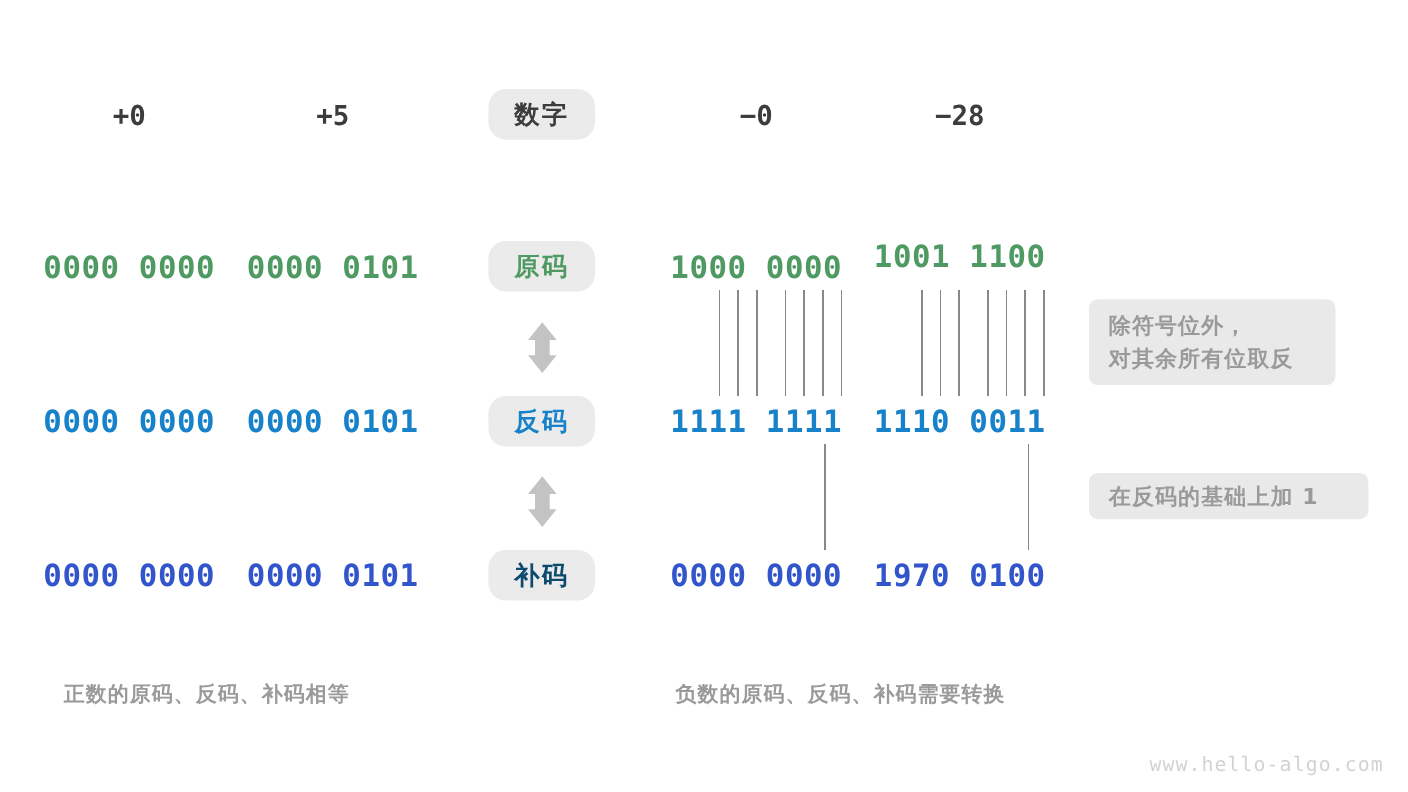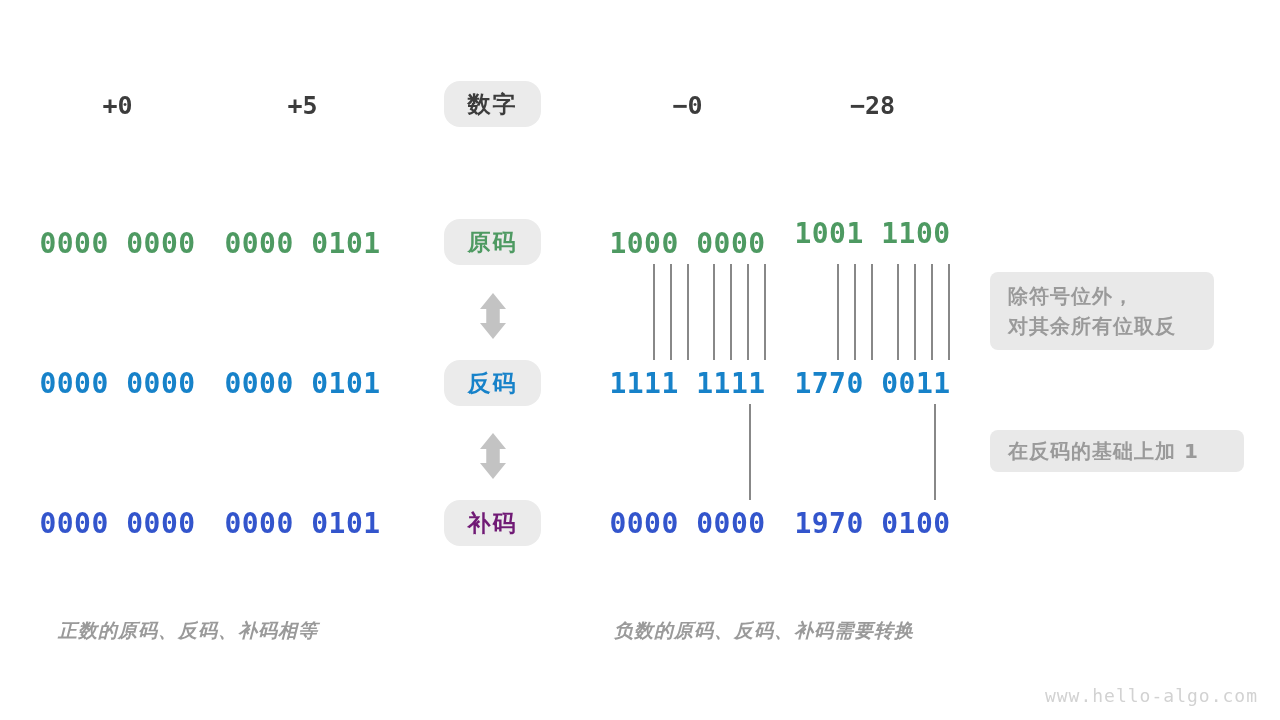--- a/index.html
+++ b/index.html
@@ -178,7 +178,7 @@
   <div class="cell bits blue" style="left:40px;  top:365px; width:155px; height:36px;">0000 0000</div>
   <div class="cell bits blue" style="left:225px; top:365px; width:155px; height:36px;">0000 0101</div>
   <div class="cell bits blue" style="left:610px; top:365px; width:155px; height:36px;">1111 1111</div>
-  <div class="cell bits blue" style="left:795px; top:365px; width:155px; height:36px;">1770 0011</div>
+  <div class="cell bits blue" style="left:795px; top:365px; width:155px; height:36px;">1110 0011</div>
 
   <div class="cell bits indigo" style="left:40px;  top:505px; width:155px; height:36px;">0000 0000</div>
   <div class="cell bits indigo" style="left:225px; top:505px; width:155px; height:36px;">0000 0101</div>

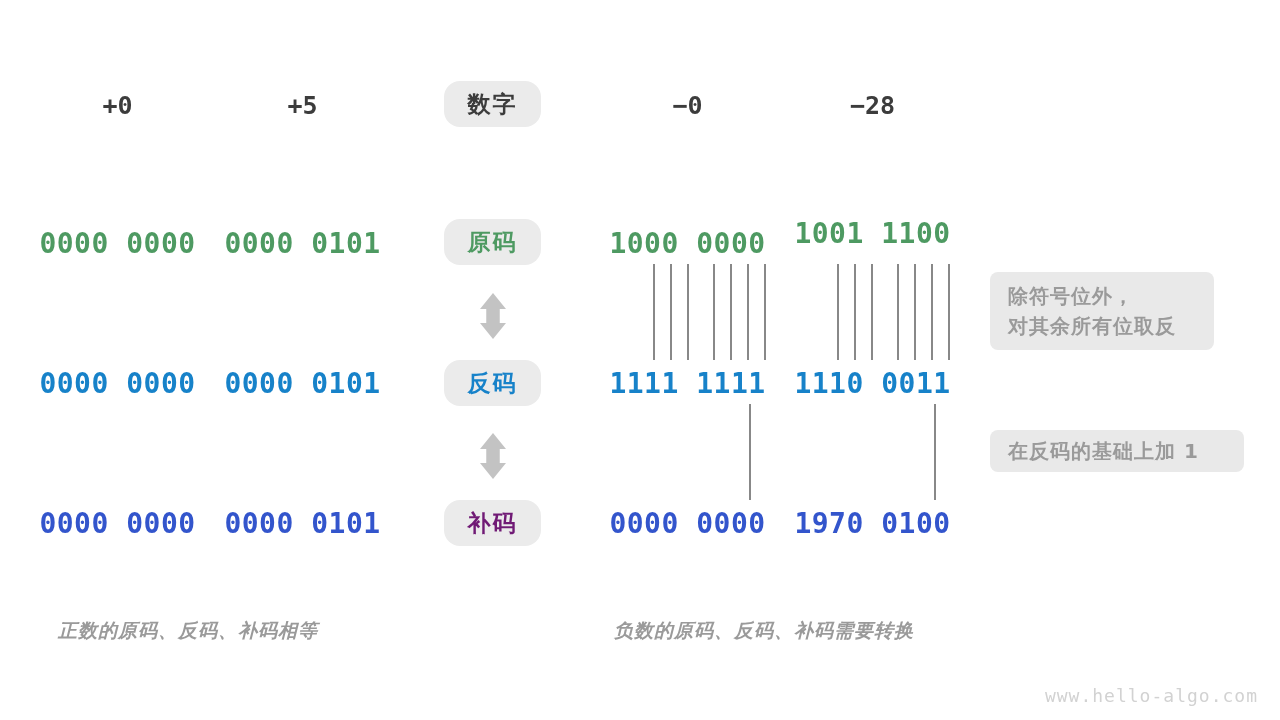--- a/index.html
+++ b/index.html
@@ -68,7 +68,7 @@
   .pill.dark   { color: #3c3c3c; }
   .pill.green  { color: #4e9a62; }
   .pill.blue   { color: #1782c9; }
-  .pill.indigo { color: #701a75; }
+  .pill.indigo { color: #0c4a6e; }
 
   
   .note {

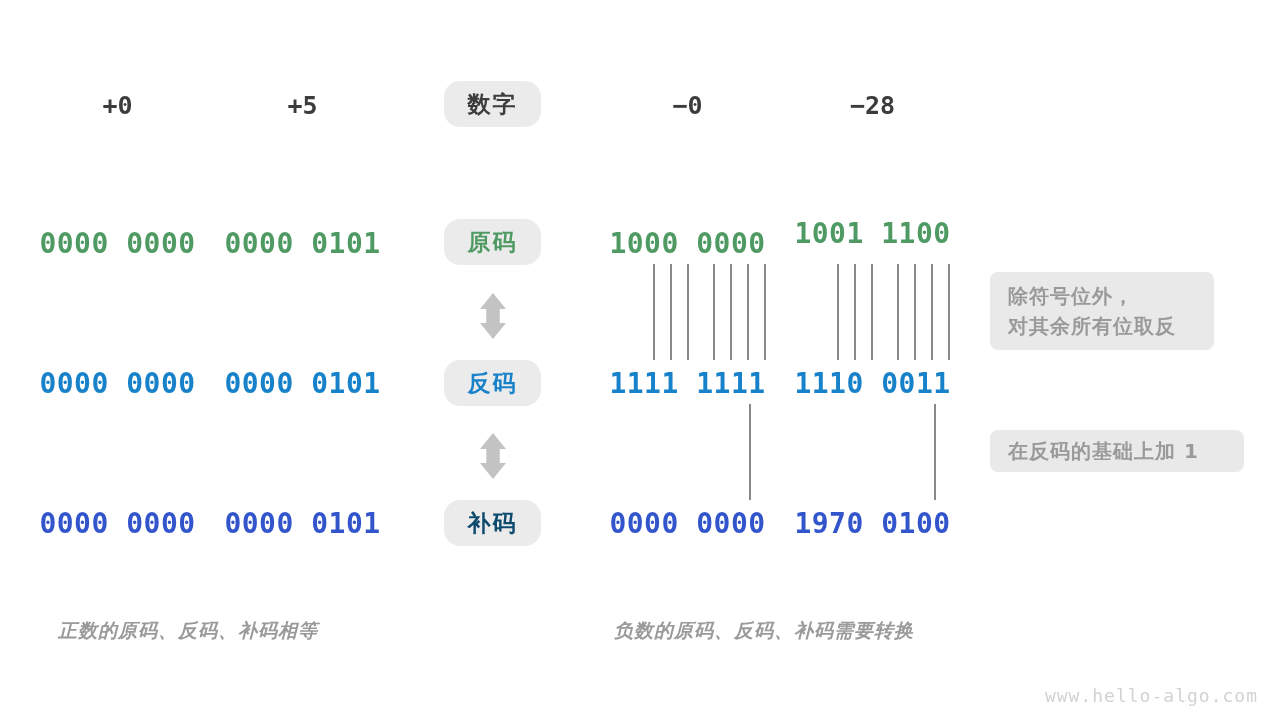--- a/index.html
+++ b/index.html
@@ -96,7 +96,6 @@
     font-weight: bold;
     letter-spacing: 1px;
     white-space: pre;
-    font-style: italic;
   }
 
   

